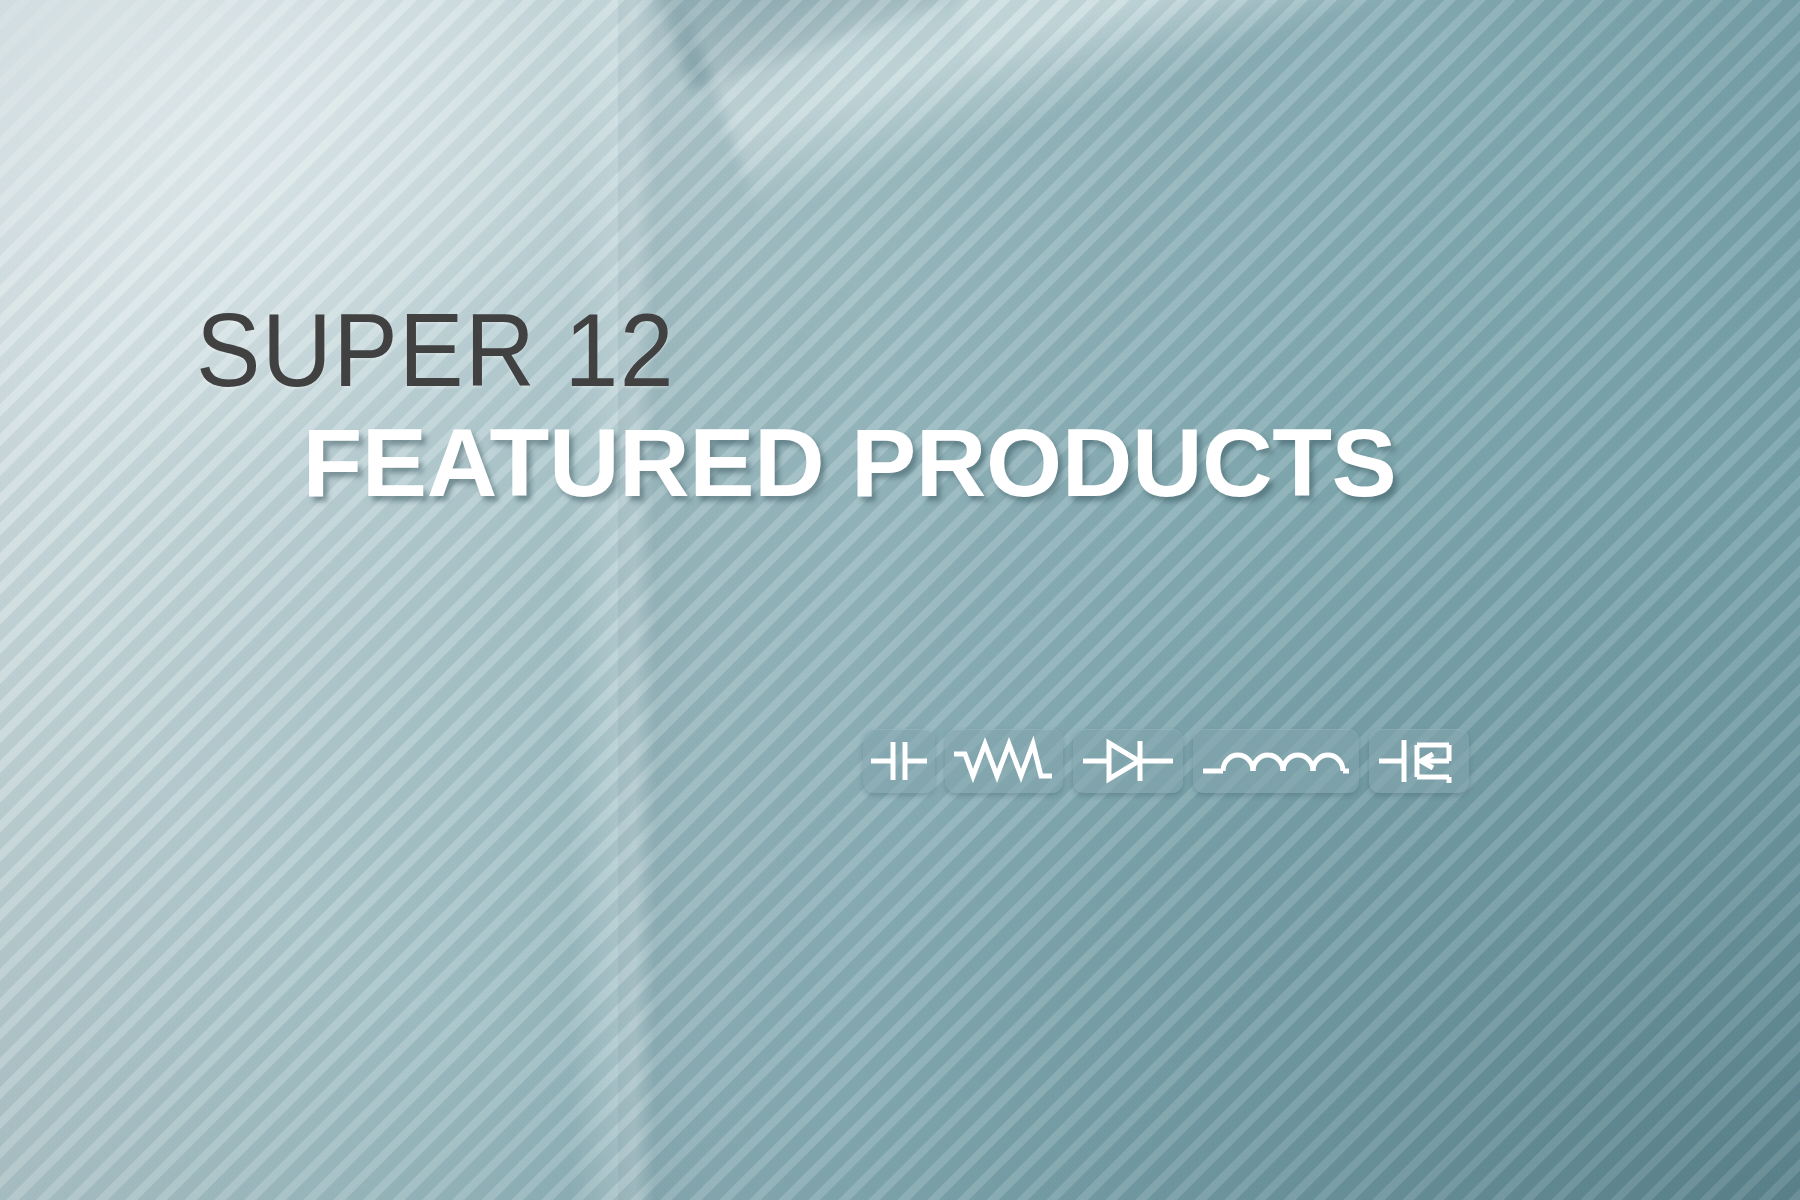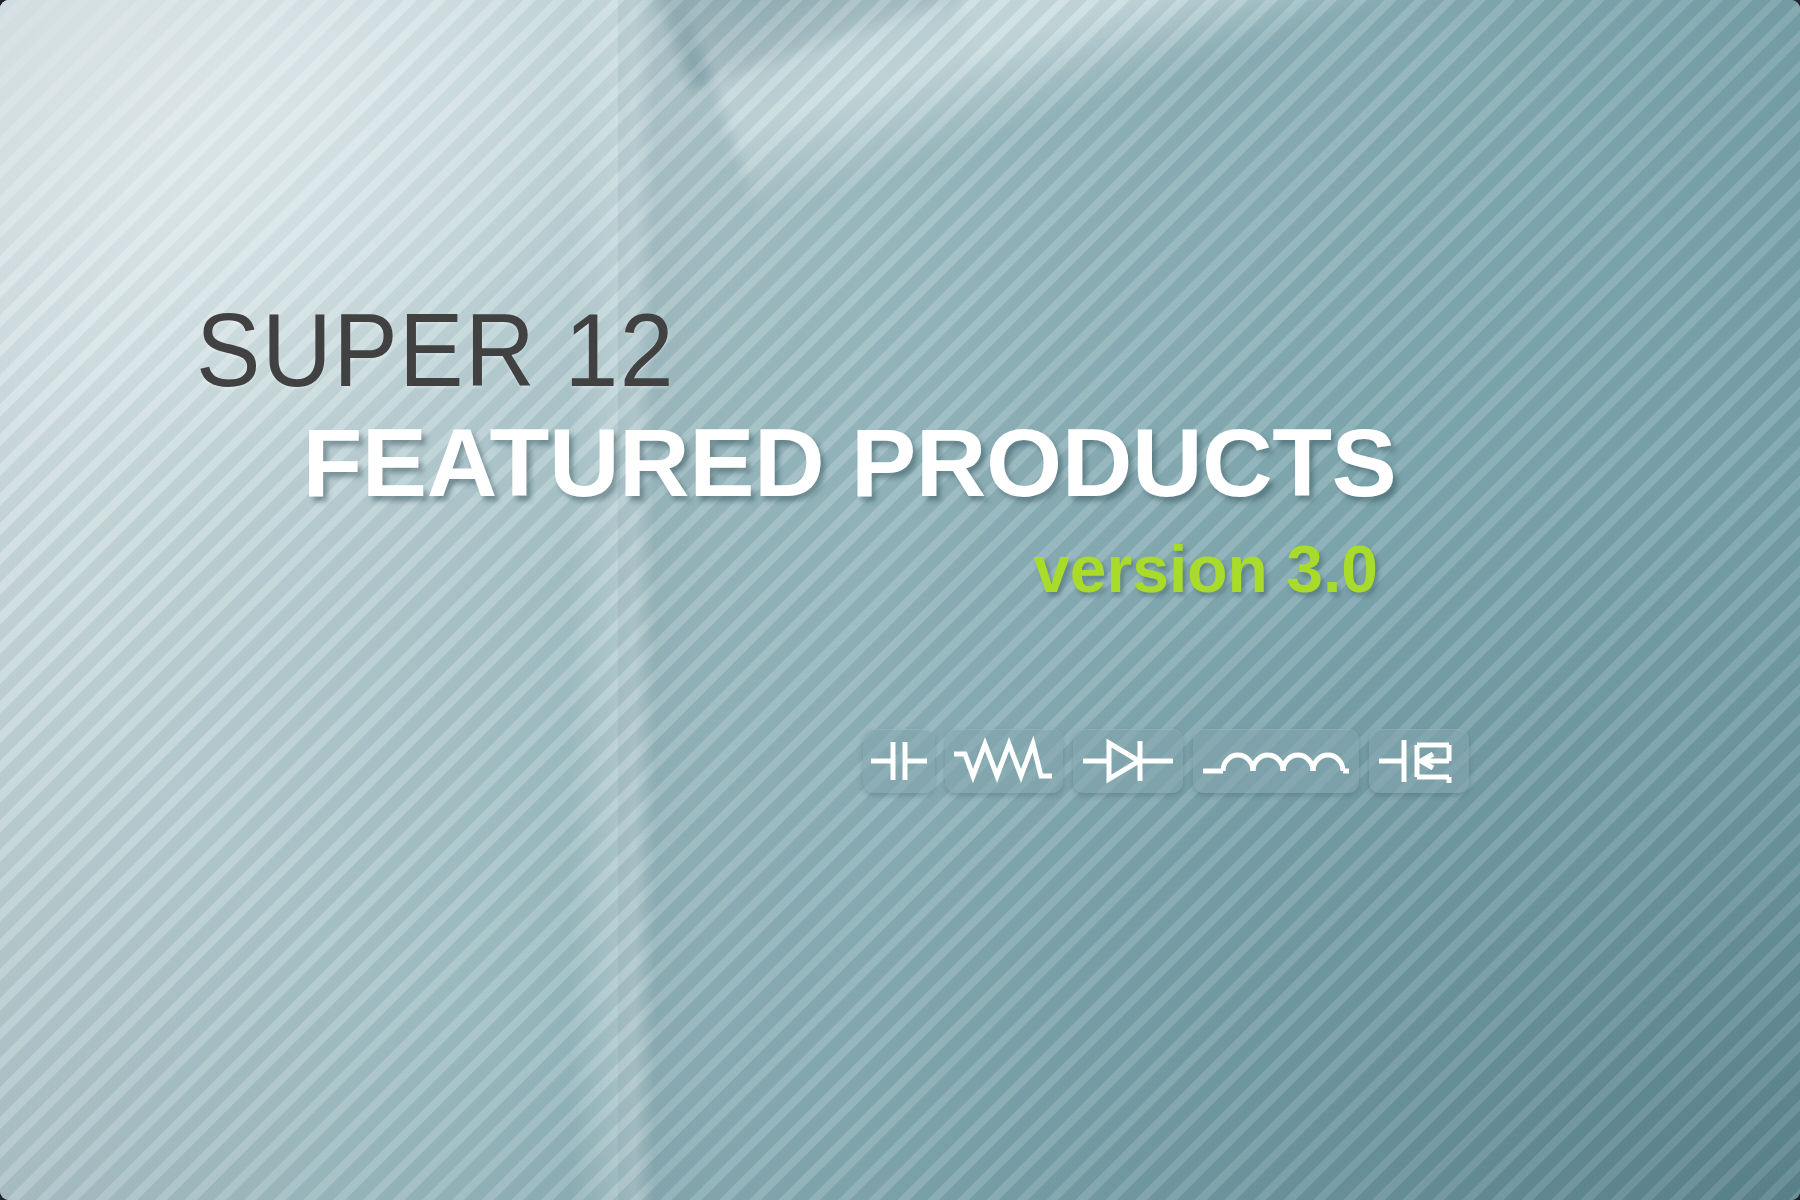--- a/index.html
+++ b/index.html
@@ -17,7 +17,6 @@
     overflow: hidden;
     font-family: "Liberation Sans", sans-serif;
     background: #7FA3AB;
-    border-radius: 9px;
   }
 
   

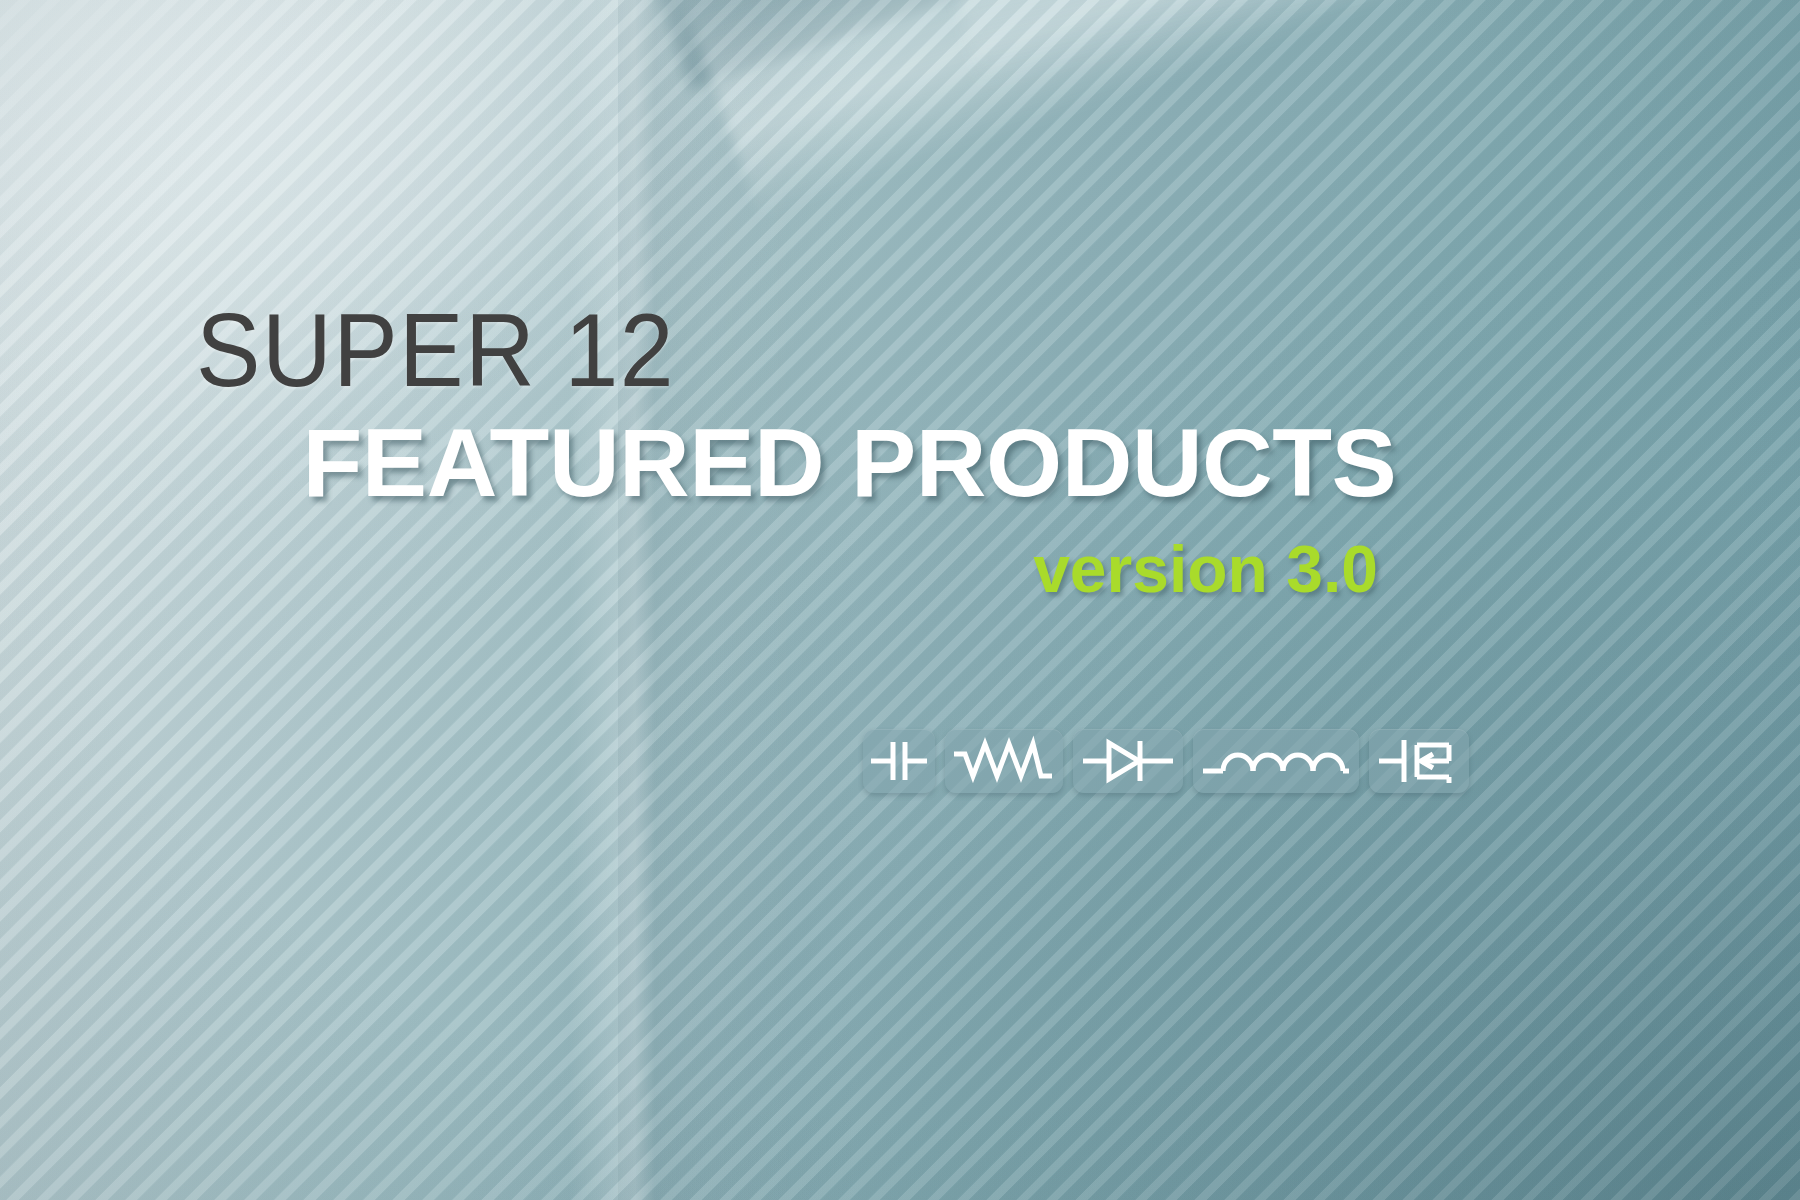--- a/index.html
+++ b/index.html
@@ -298,7 +298,6 @@
 
     <div class="line-featured">FEATURED PRODUCTS</div>
 
-    <div class="line-version">version 3.0</div>
 
     <div class="icon-row">
 

